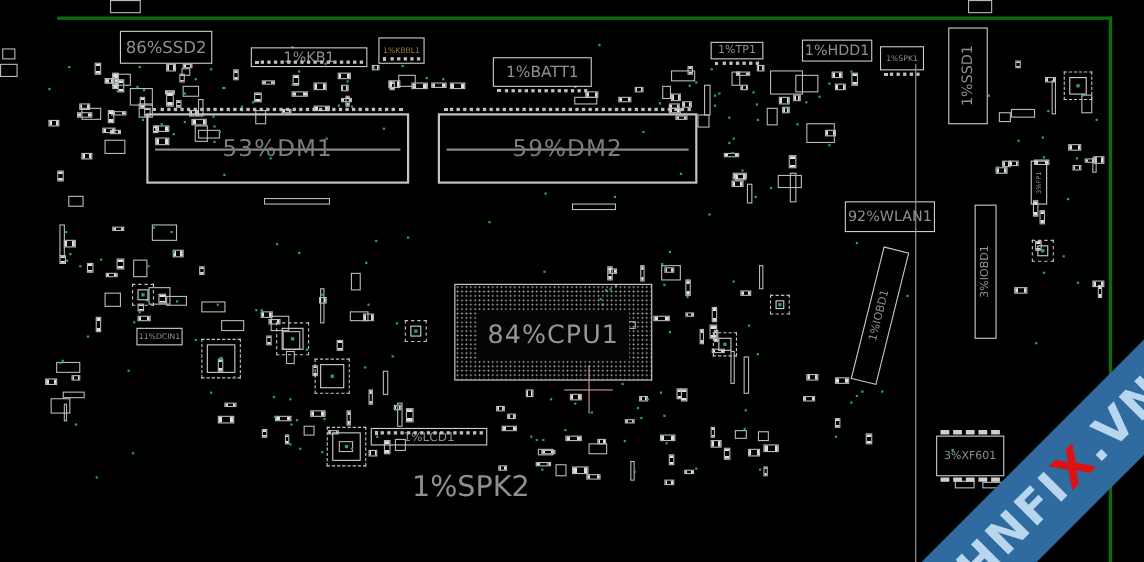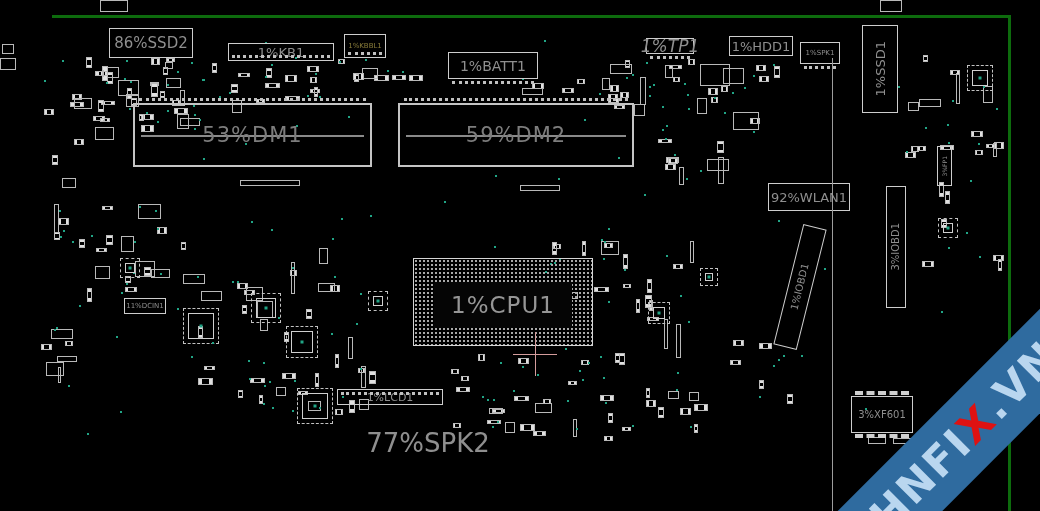--- a/index.html
+++ b/index.html
@@ -529,7 +529,7 @@
         <i class="pins bottom-out"></i>
       </div>
       <div class="comp conn" style="left: 646px; top: 38px; width: 48px; height: 16px;">
-        <span class="lbl" style="font-size: 17px; font-style: italic;">1%TP1</span>
+        <span class="lbl" style="font-size: 10px;">1%TP1</span>
         <i class="pins bottom-out"></i>
       </div>
       <div class="comp conn" style="left: 729px; top: 36px; width: 64px; height: 20px;">

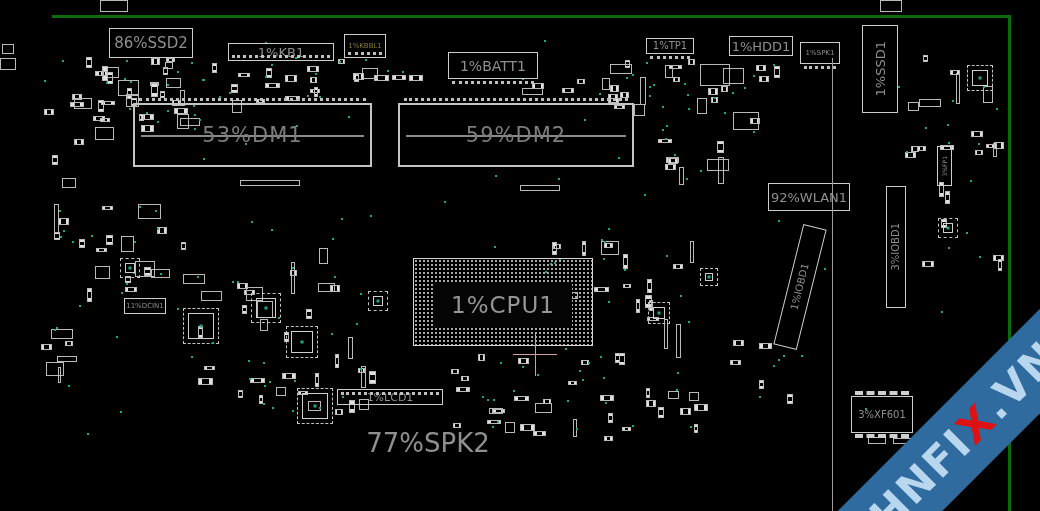--- a/index.html
+++ b/index.html
@@ -563,7 +563,7 @@
       </div>
       <div class="comp cpu" style="left: 413px; top: 258px; width: 180px; height: 88px;">
         <i class="cpucore">
-          <span class="lbl" style="font-size: 23px;">1%CPU1</span>
+          <span class="lbl" style="font-size: 23px;">84%CPU1</span>
         </i>
       </div>
       <div class="comp conn" style="left: 124px; top: 298px; width: 42px; height: 16px;">

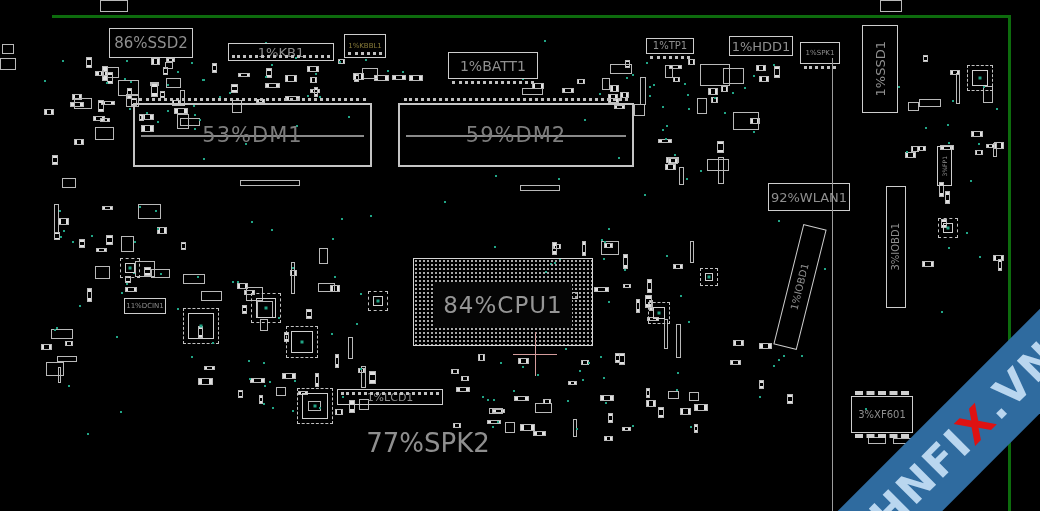--- a/index.html
+++ b/index.html
@@ -574,7 +574,7 @@
         <i class="pins top-in"></i>
       </div>
       <div class="comp text" style="left: 378px; top: 428px; width: 100px; height: 30px;">
-        <span class="lbl" style="font-size: 26px;">77%SPK2</span>
+        <span class="lbl" style="font-size: 26px;">1%SPK2</span>
       </div>
       <div class="comp conn" style="left: 851px; top: 396px; width: 62px; height: 37px;">
         <span class="lbl" style="font-size: 10px;">3%XF601</span>

